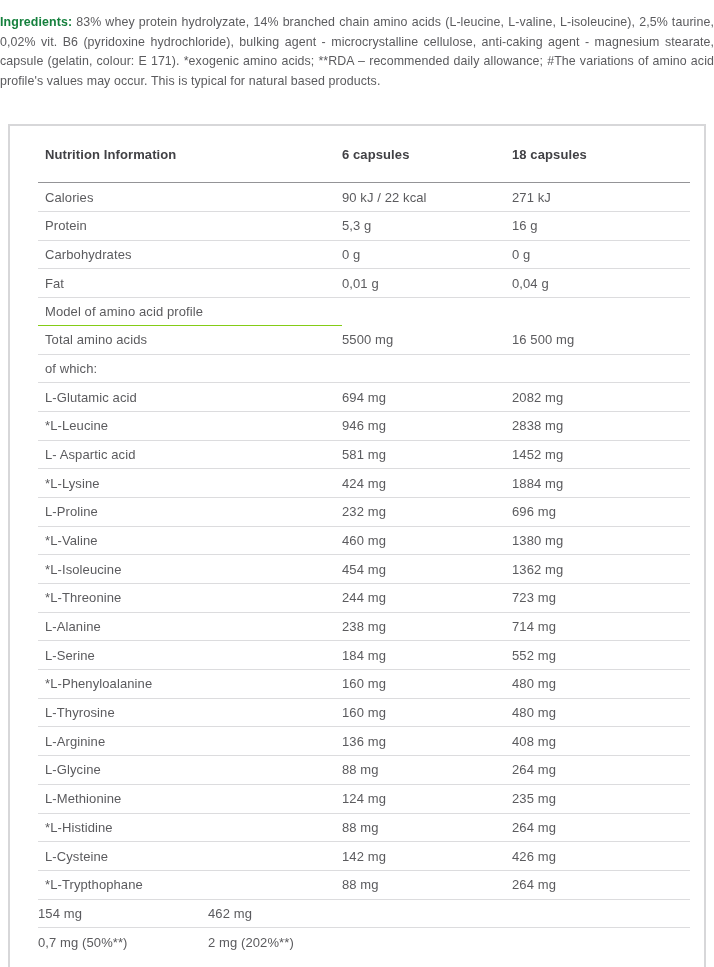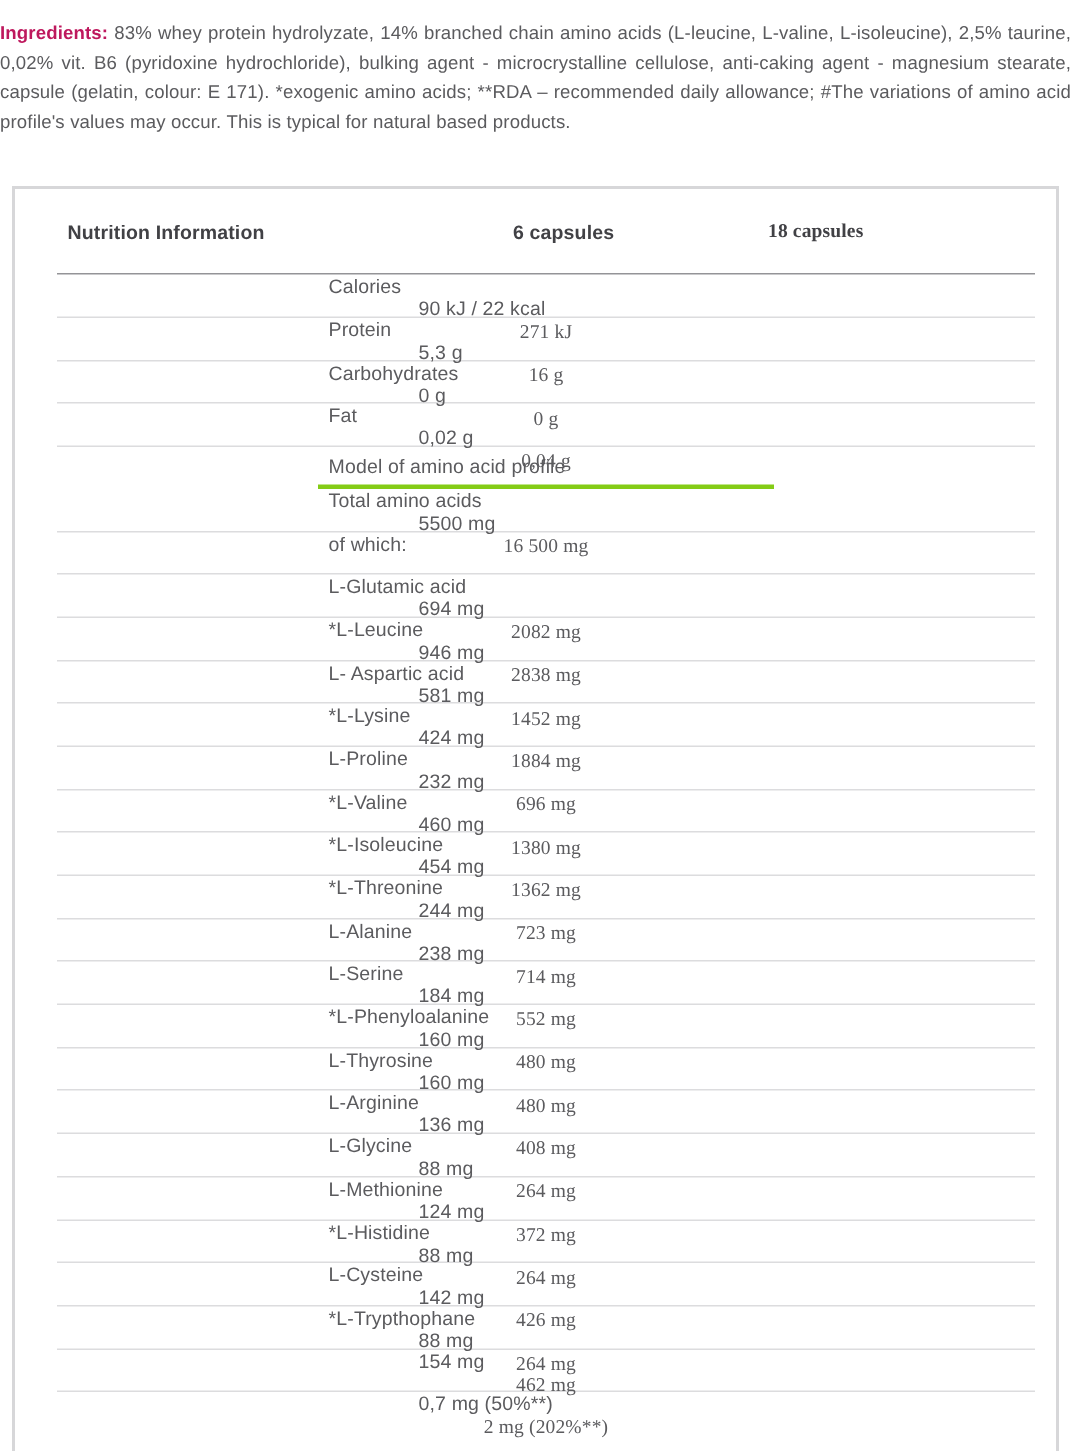--- a/index.html
+++ b/index.html
@@ -22,7 +22,7 @@
   }
   .ingredients .lead {
     font-weight: bold;
-    color: #be185d;
+    color: #15803d;
   }
   .card {
     margin: 33px 0 0 8px;

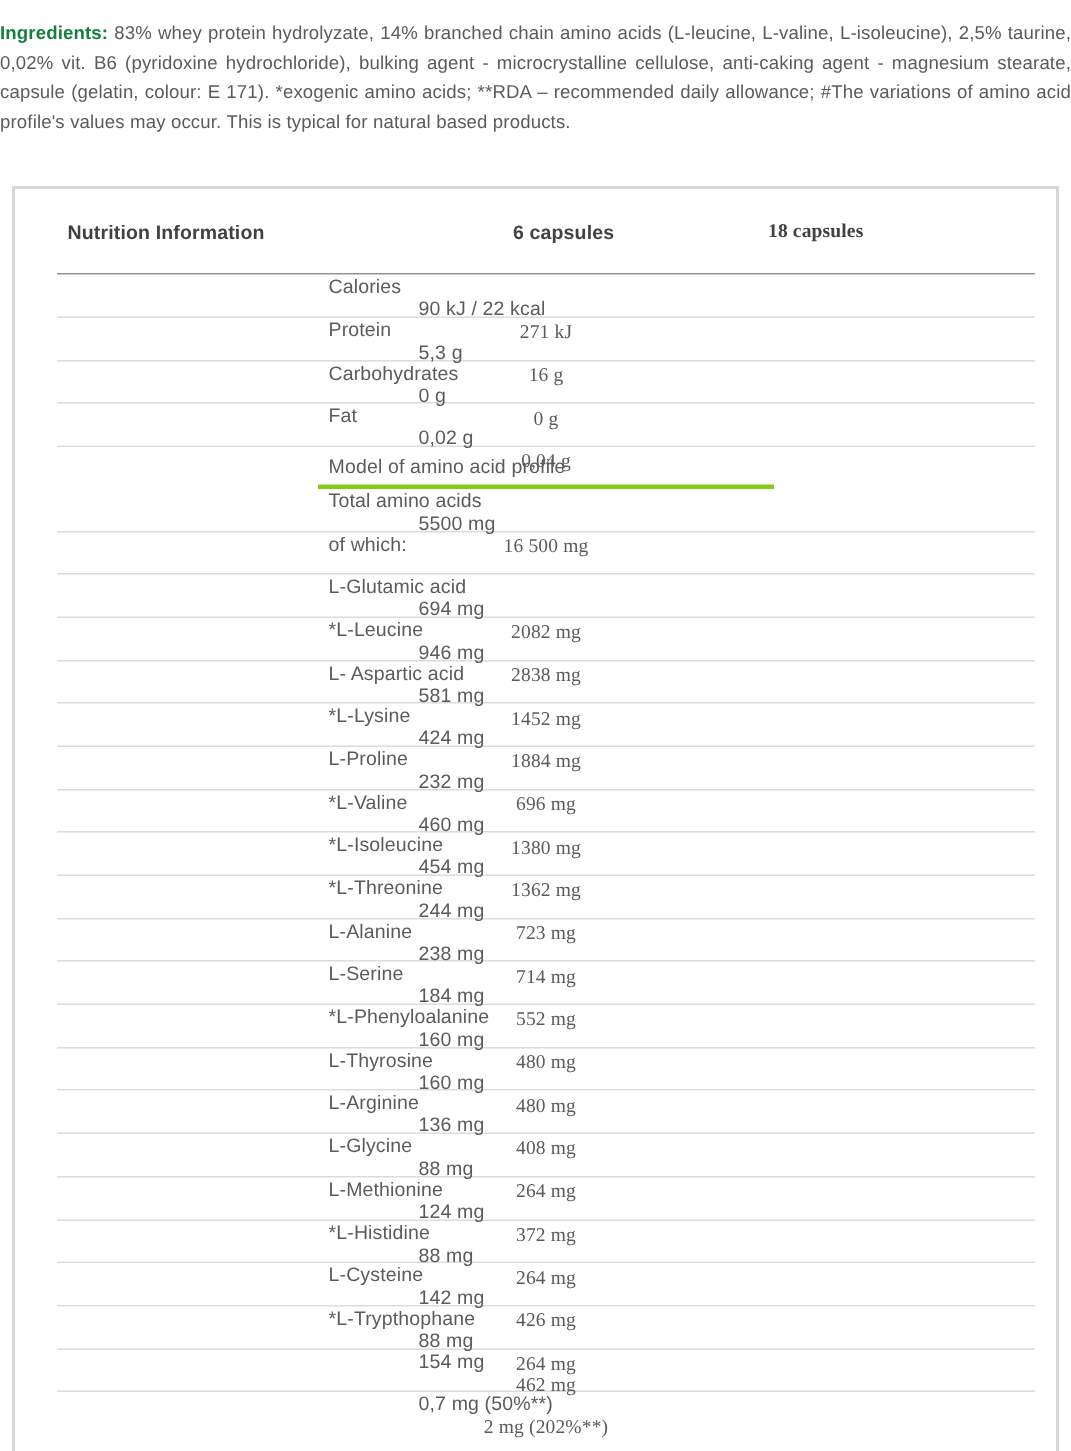--- a/index.html
+++ b/index.html
@@ -65,7 +65,7 @@
   }
   .c1 { width: 304px; padding-left: 7px; box-sizing: border-box; }
   .c2 { width: 170px; }
-  .c3 { flex: 1; font-family: Liberation Serif, serif; }
+  .c3 { flex: 1; }
 </style>
 </head>
 <body>

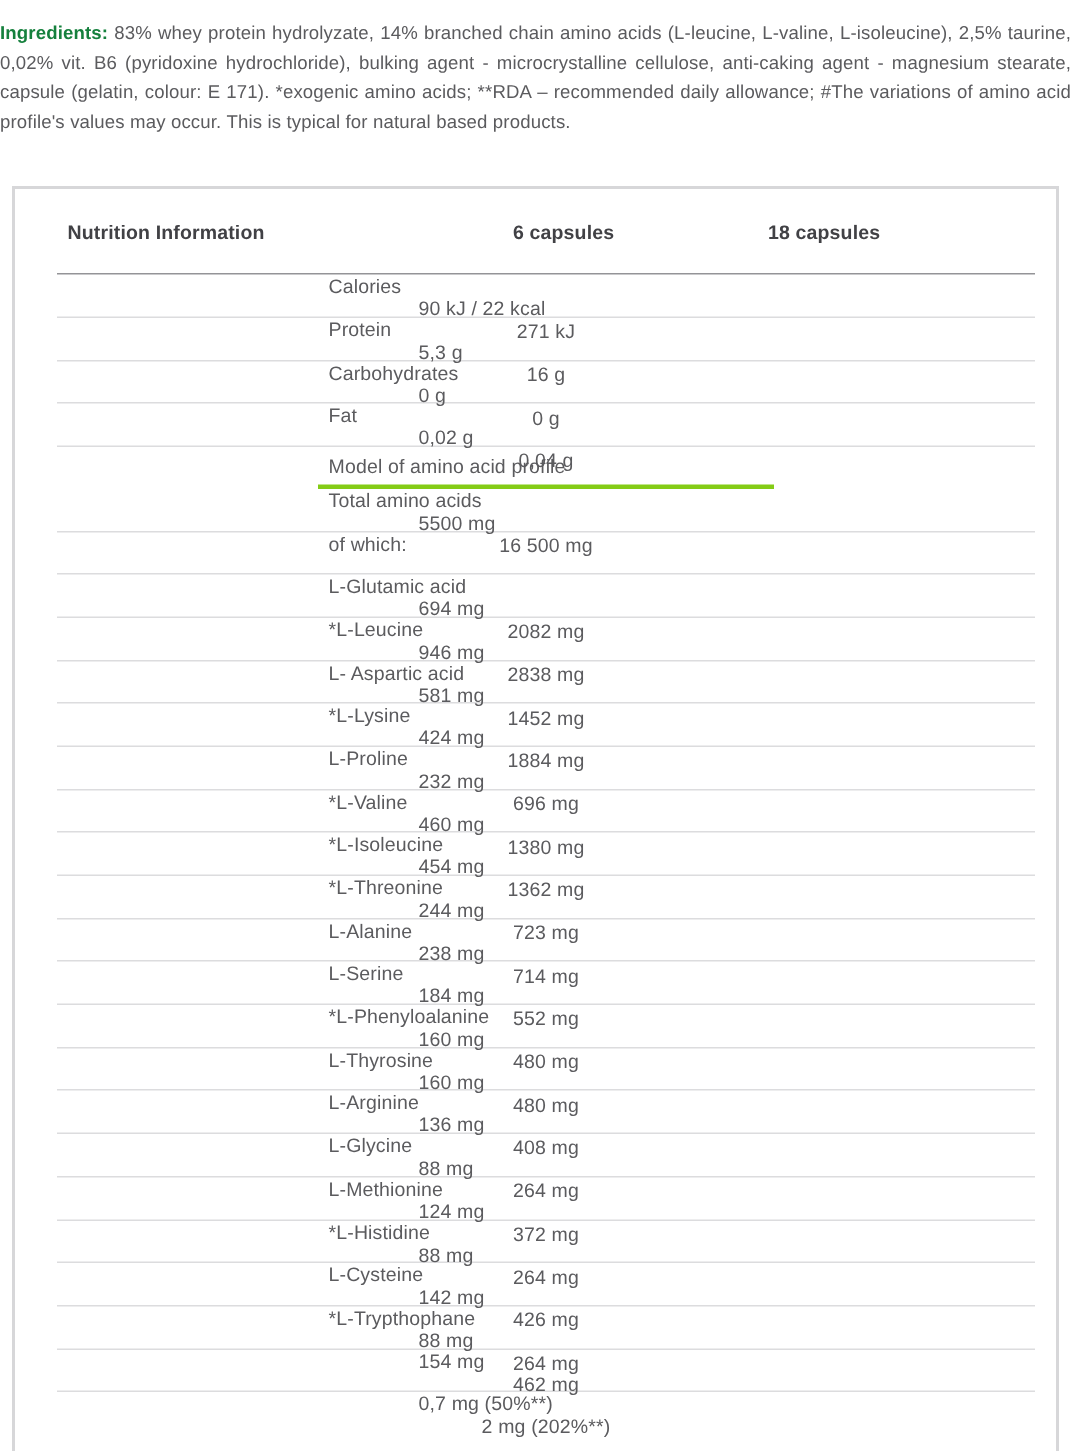--- a/index.html
+++ b/index.html
@@ -53,7 +53,6 @@
     height: 27.7px;
     align-items: center;
     border-bottom: 1px solid #dcdcde;
-    flex-direction: column;
   }
   .row.no-divider { border-bottom: none; }
   .row.partial-divider { border-bottom: none; }

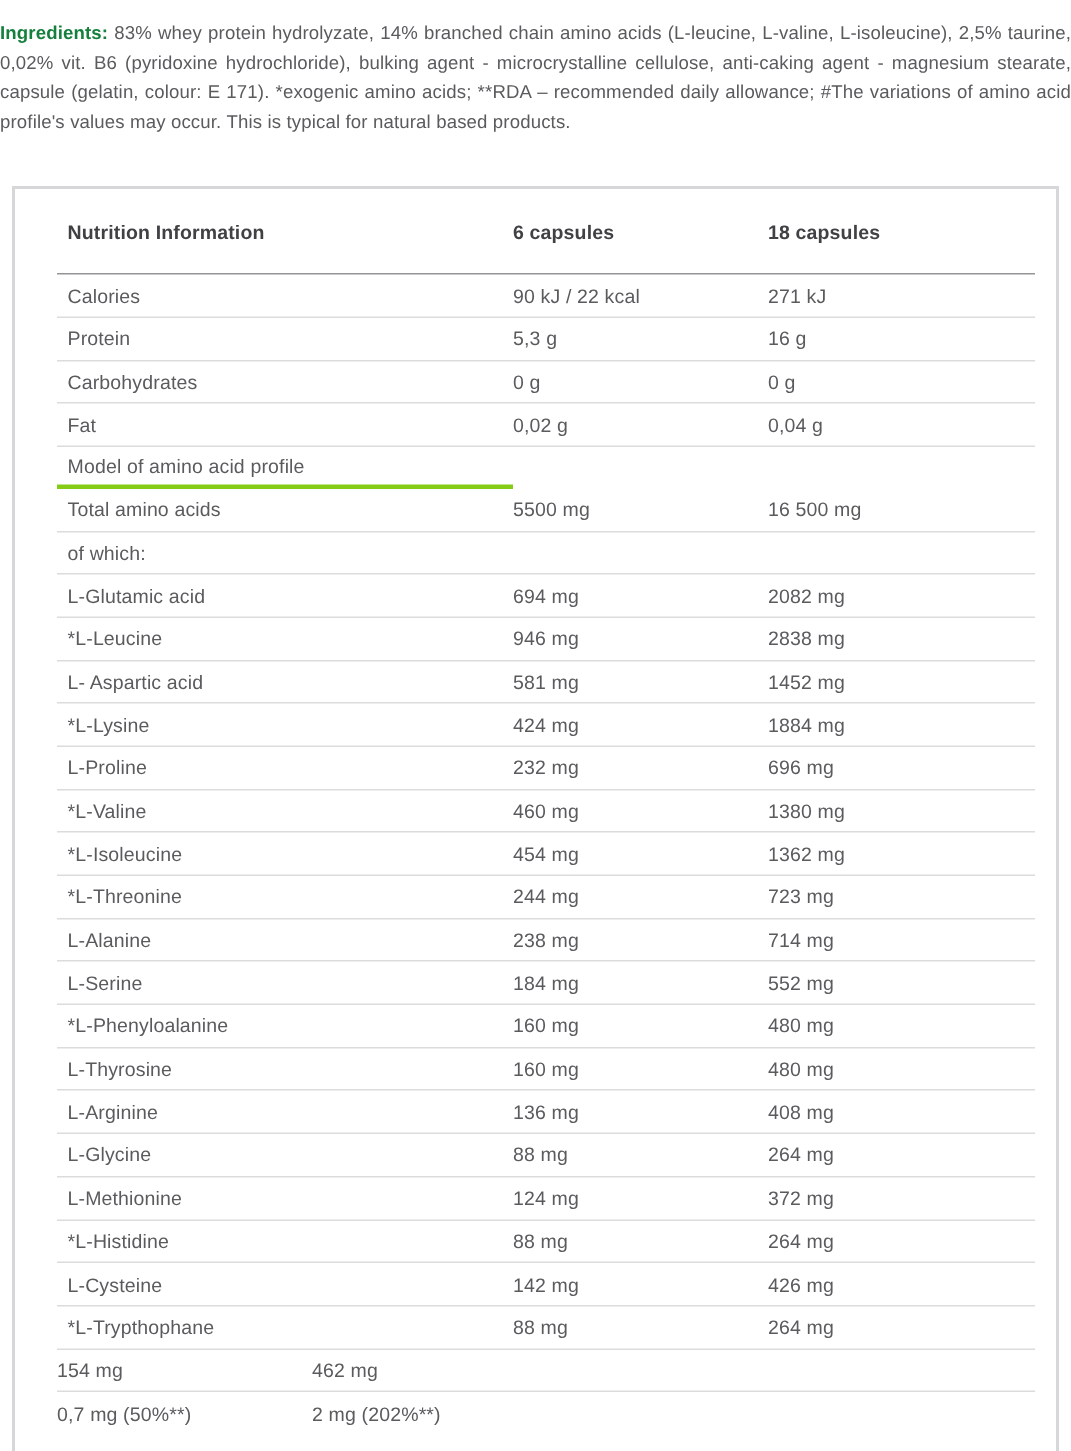--- a/index.html
+++ b/index.html
@@ -99,7 +99,7 @@
 
   <div class="row">
     <div class="c1">Fat</div>
-    <div class="c2">0,02 g</div>
+    <div class="c2">0,01 g</div>
     <div class="c3">0,04 g</div>
   </div>
 

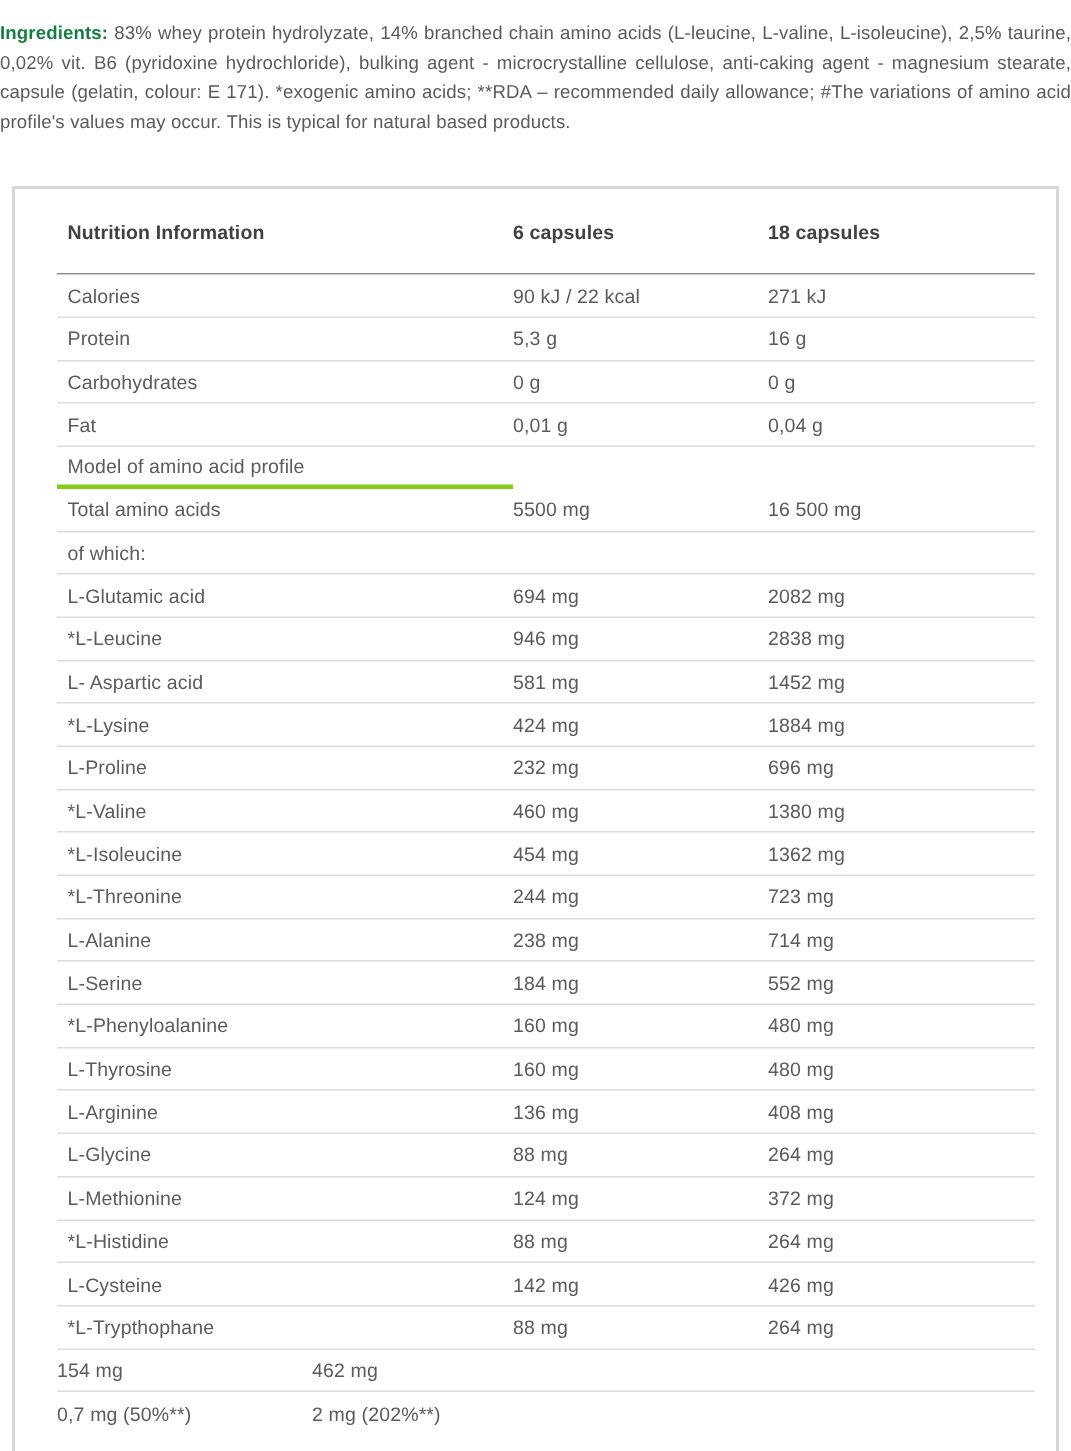--- a/index.html
+++ b/index.html
@@ -60,7 +60,7 @@
     height: 100%;
     display: flex;
     align-items: center;
-    border-bottom: 3px solid #84cc16;
+    border-bottom: 1px solid #84cc16;
   }
   .c1 { width: 304px; padding-left: 7px; box-sizing: border-box; }
   .c2 { width: 170px; }

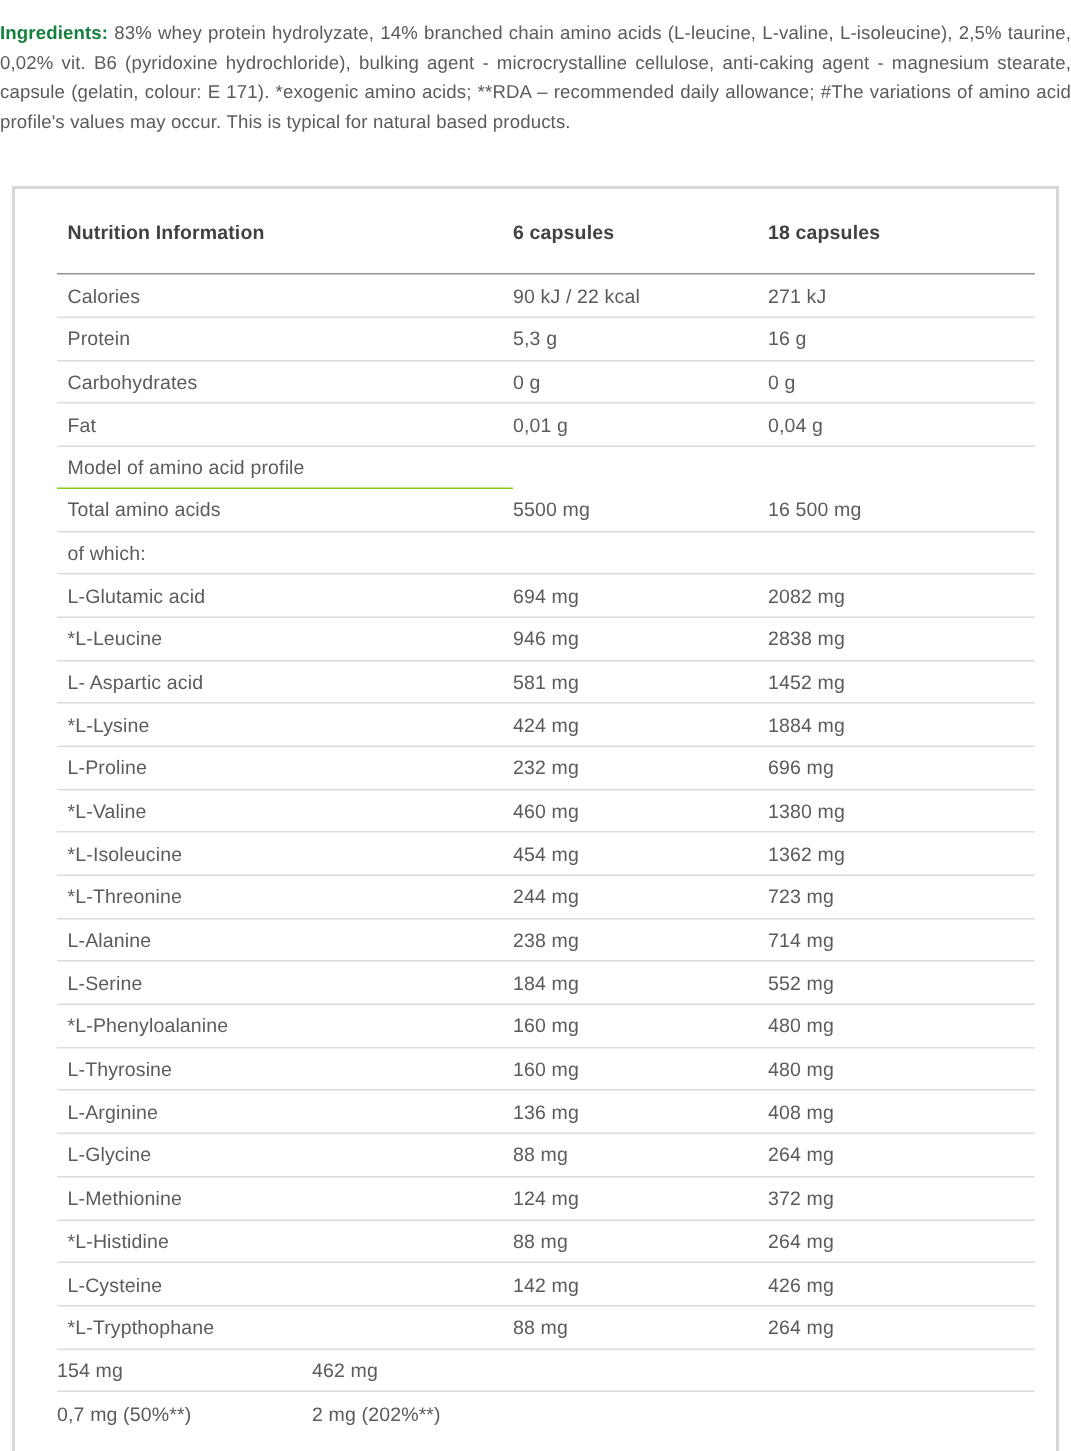--- a/index.html
+++ b/index.html
@@ -208,7 +208,7 @@
   <div class="row">
     <div class="c1">L-Methionine</div>
     <div class="c2">124 mg</div>
-    <div class="c3">372 mg</div>
+    <div class="c3">235 mg</div>
   </div>
 
   <div class="row">

